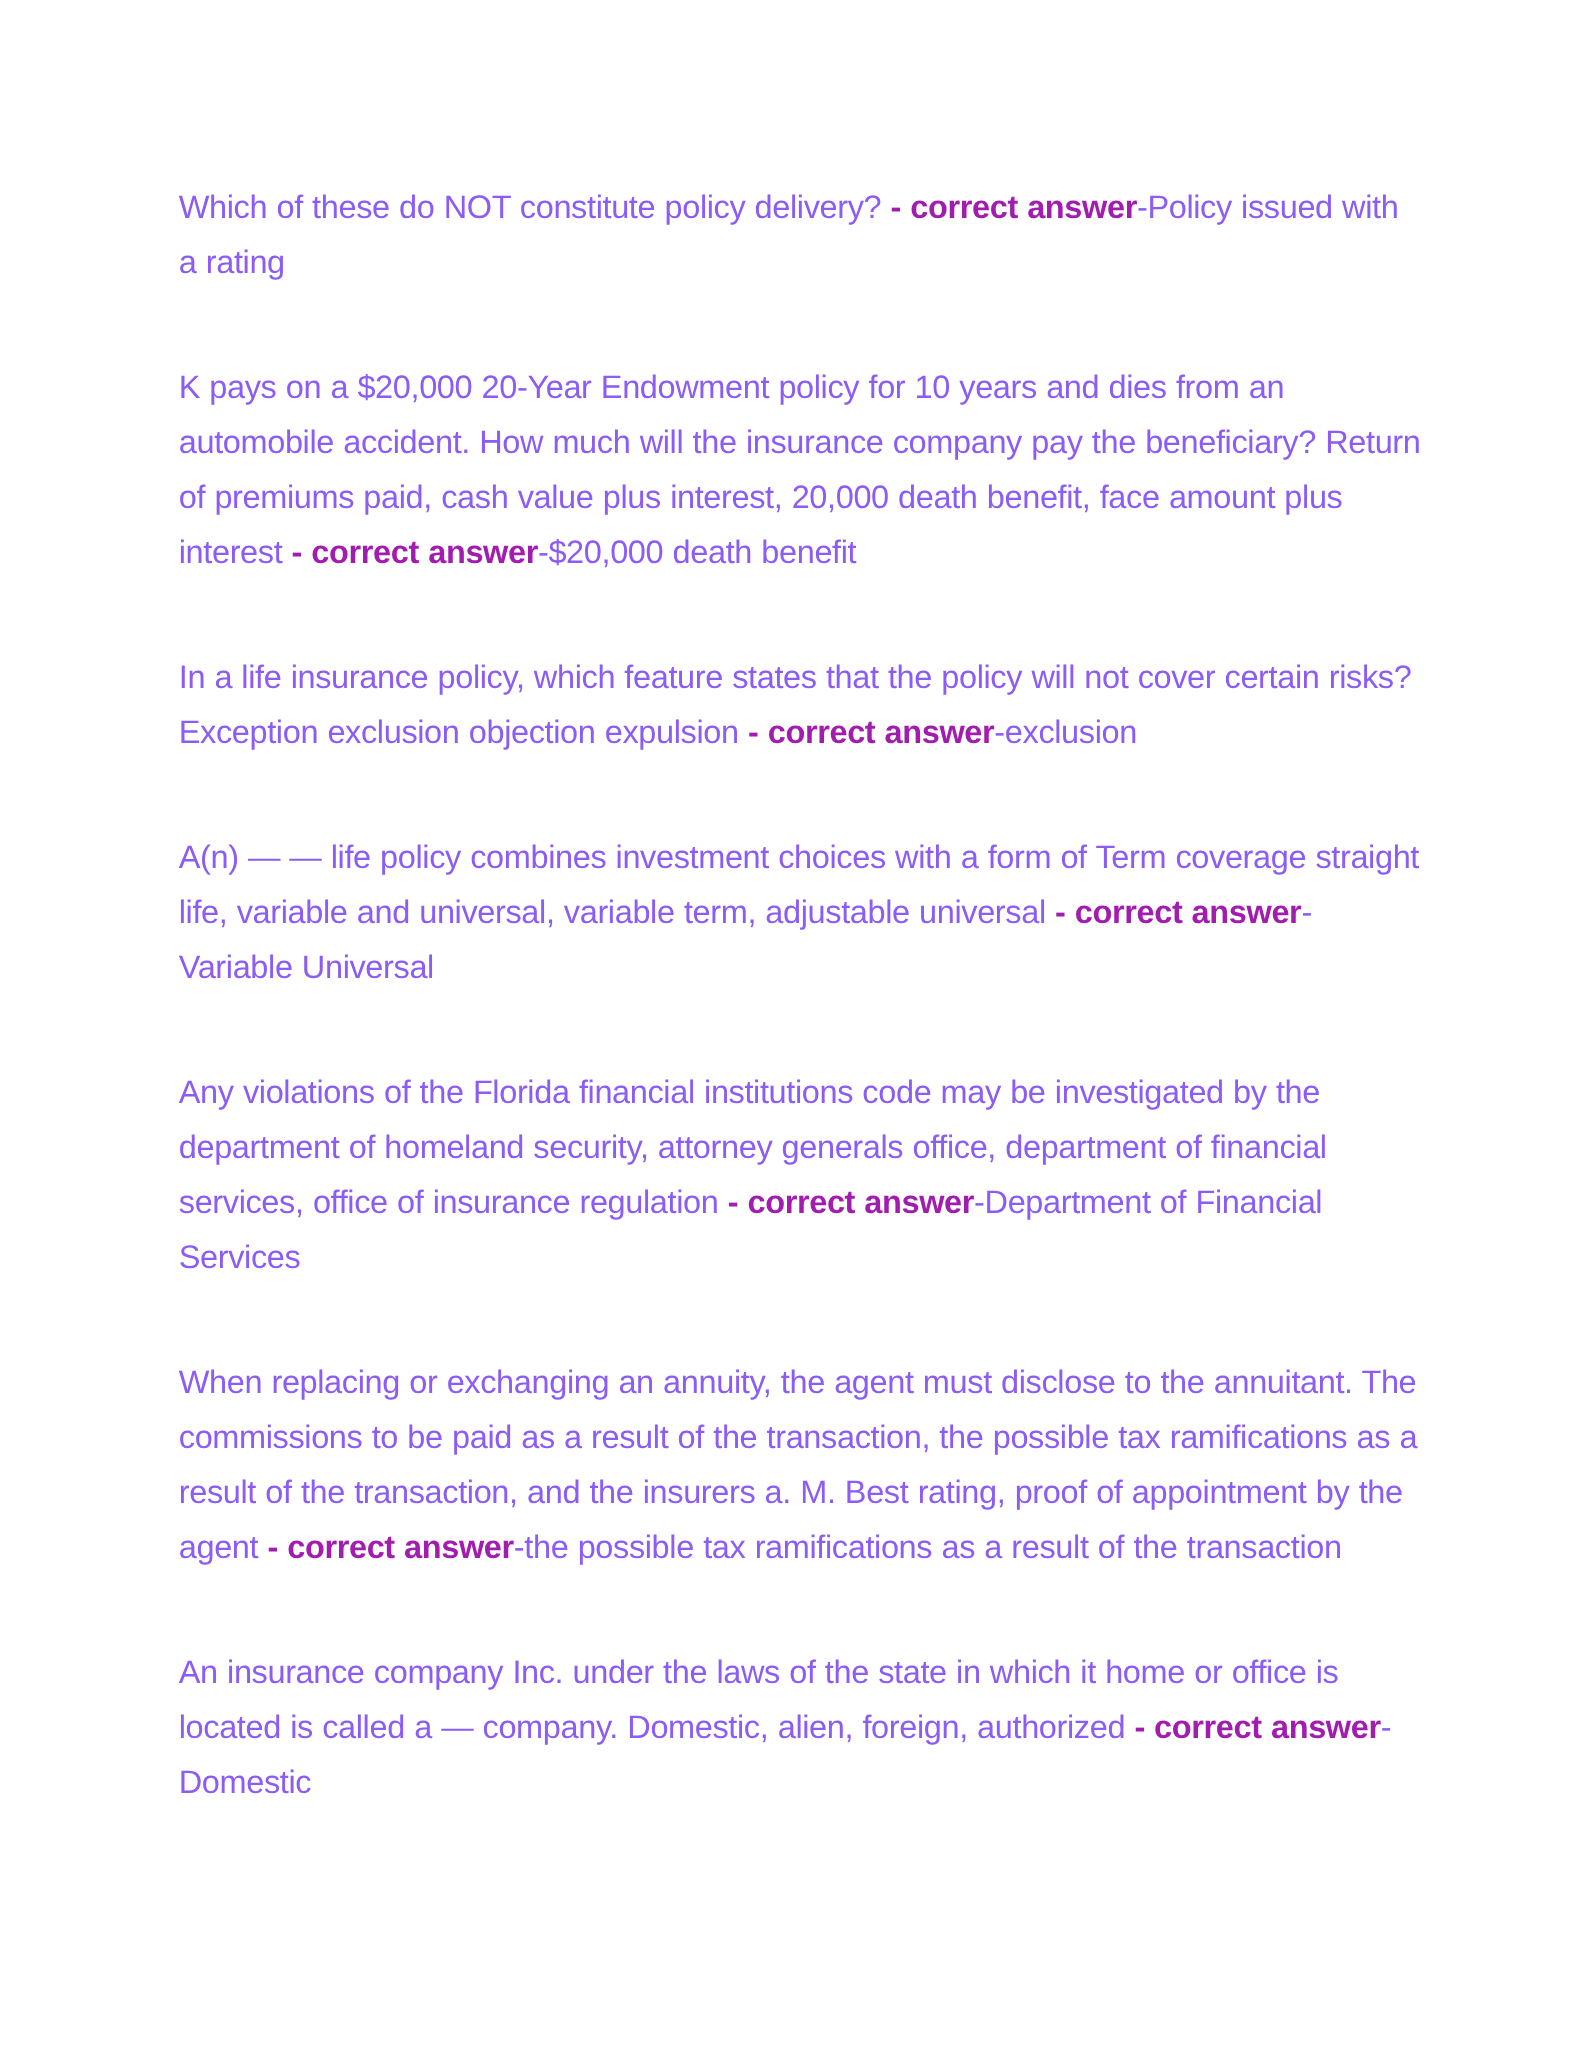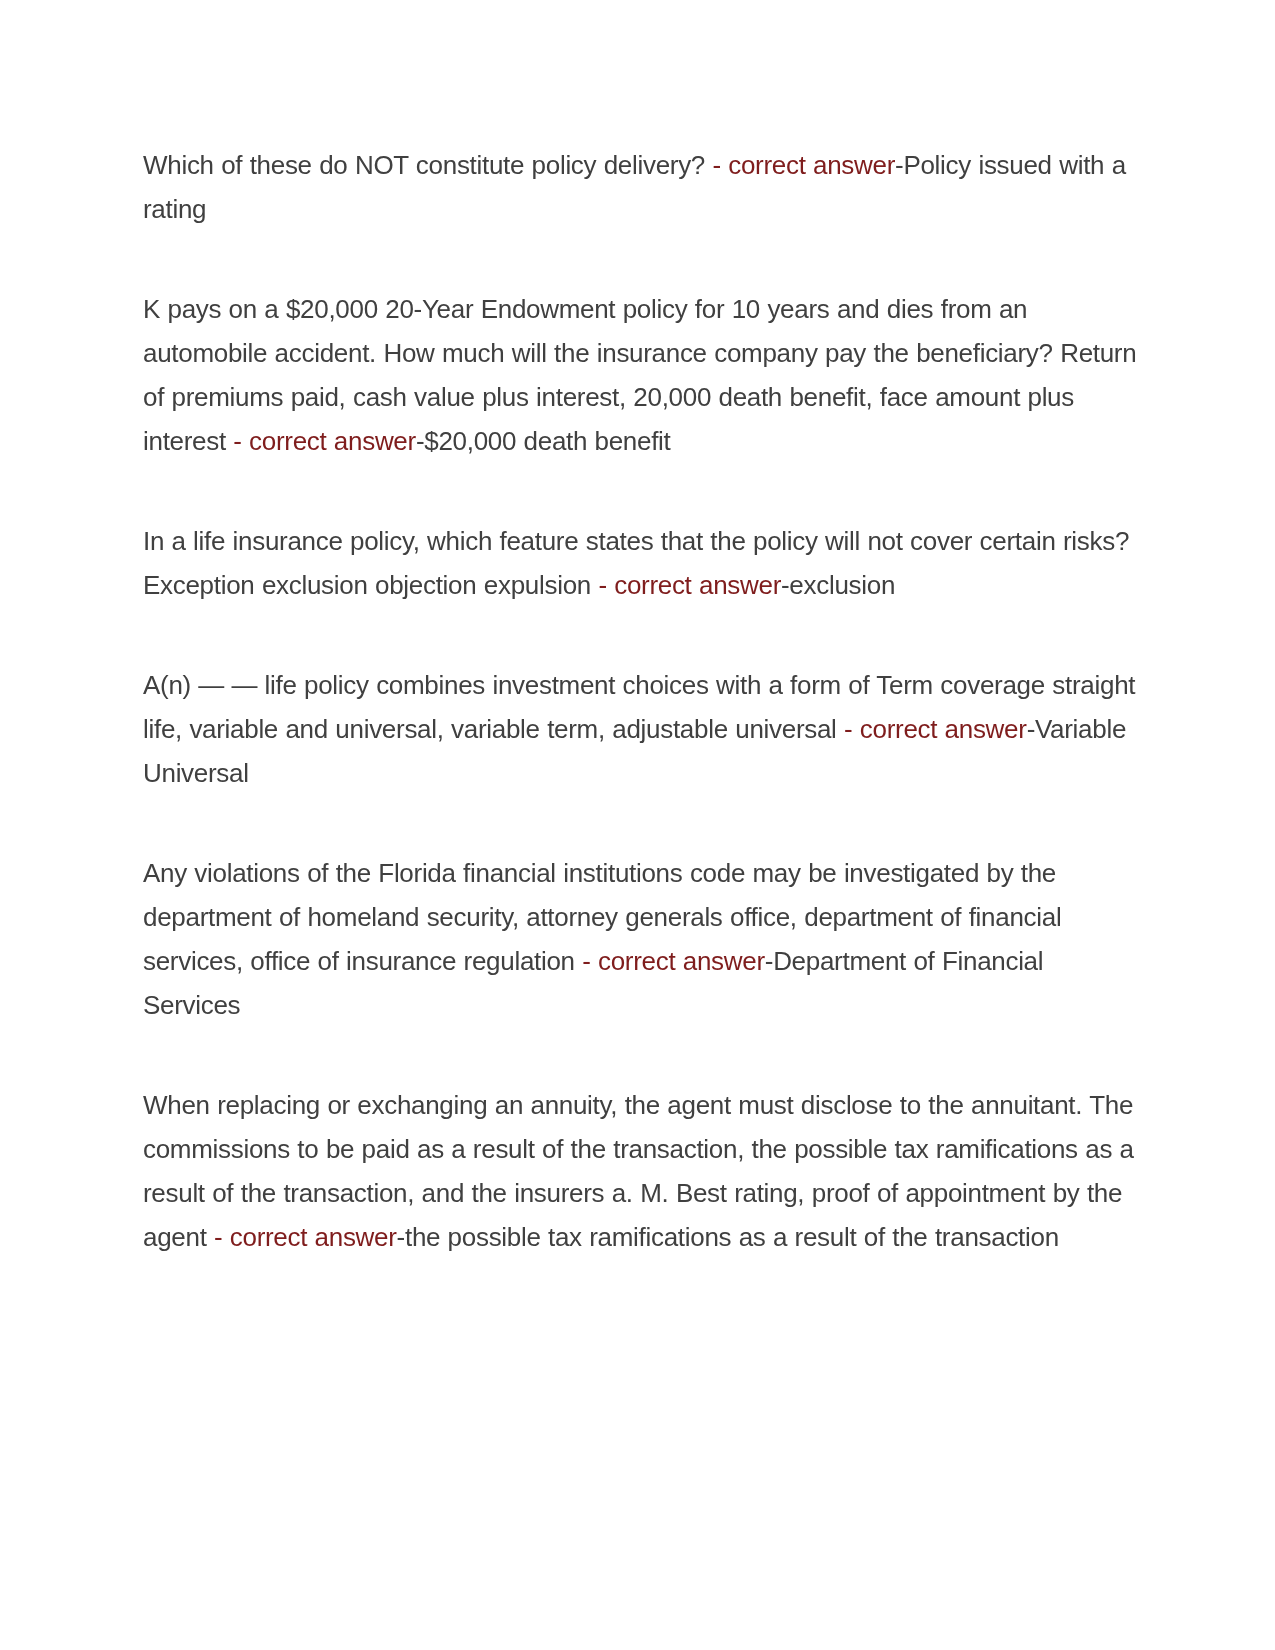--- a/index.html
+++ b/index.html
@@ -29,7 +29,7 @@
     word-spacing: 0.5px;
   }
   .seg-normal {
-    color: #404040;
+    color: #8b5cf6;
     font-weight: normal;
   }
   .seg-answer {

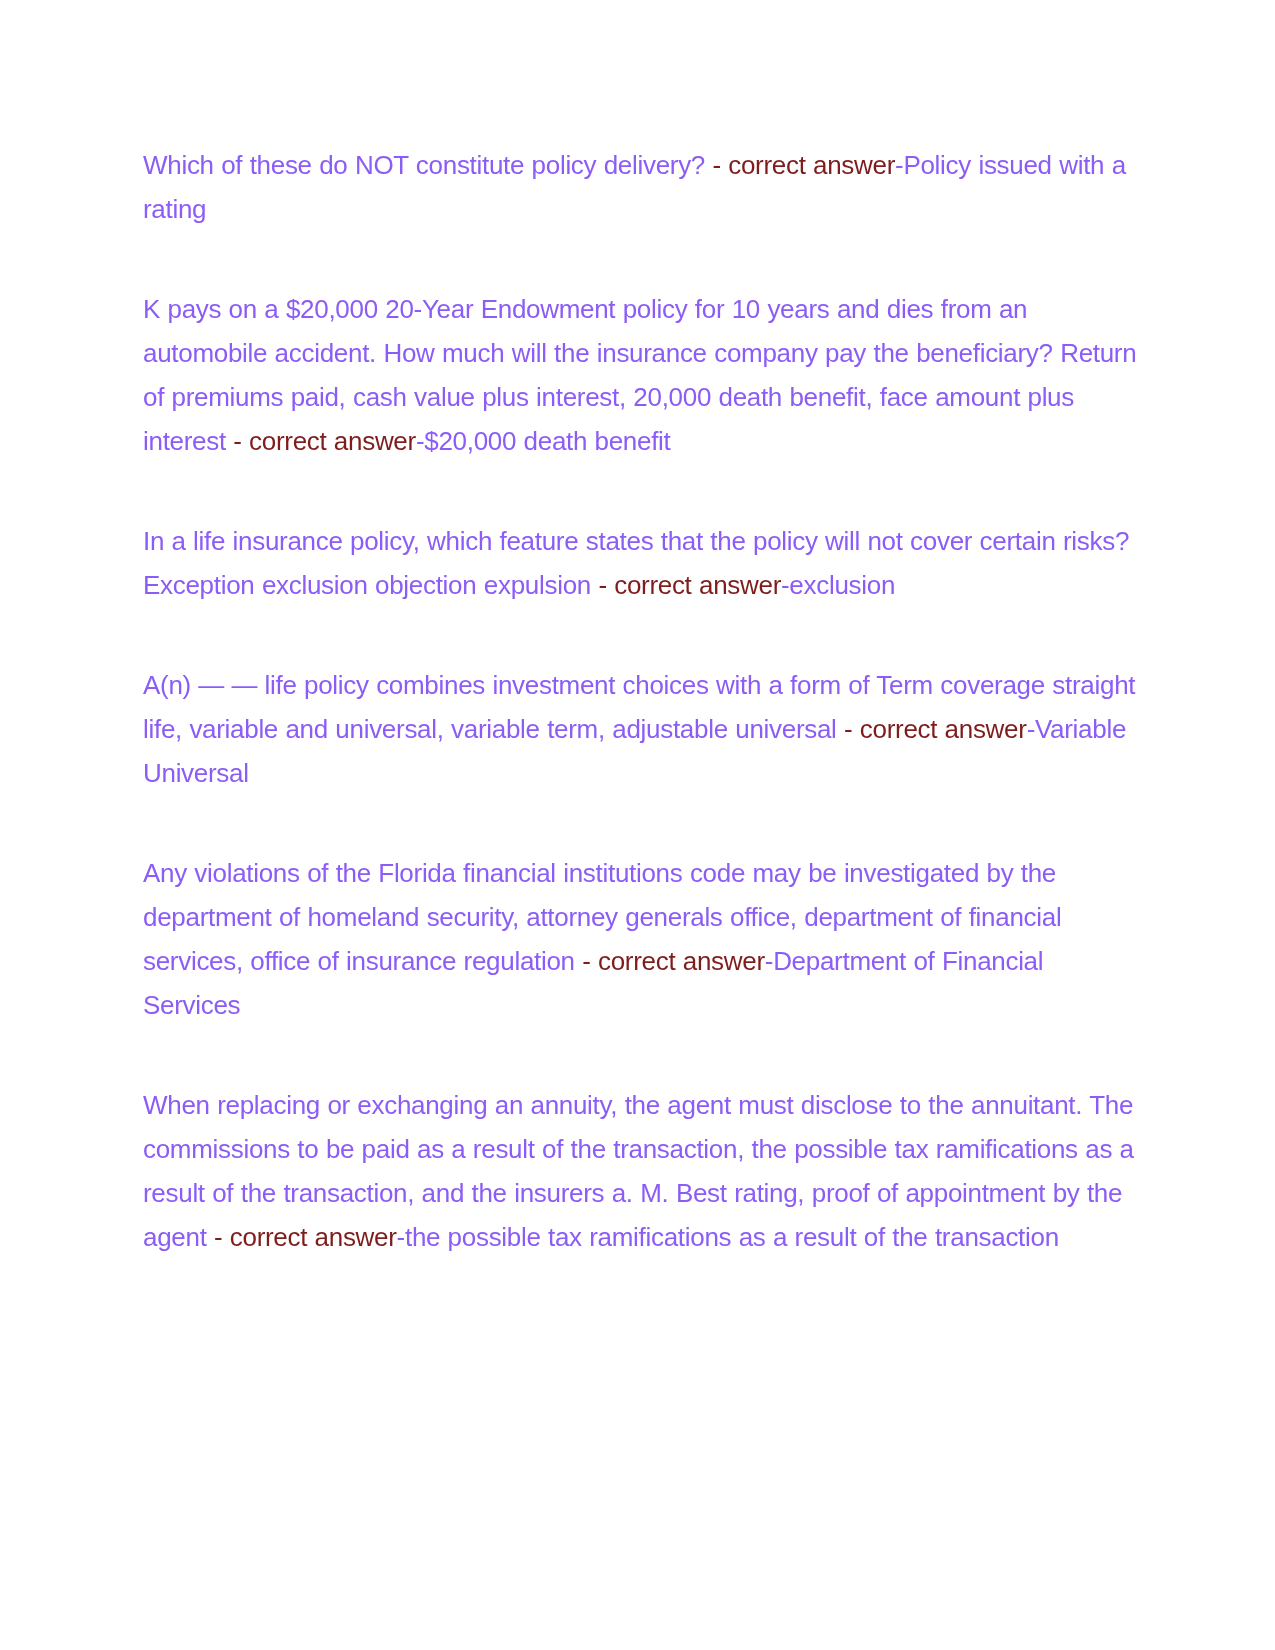--- a/index.html
+++ b/index.html
@@ -33,8 +33,8 @@
     font-weight: normal;
   }
   .seg-answer {
-    color: #7f1d1d;
-    font-weight: normal;
+    color: #a21caf;
+    font-weight: bold;
   }
 </style>
 </head>

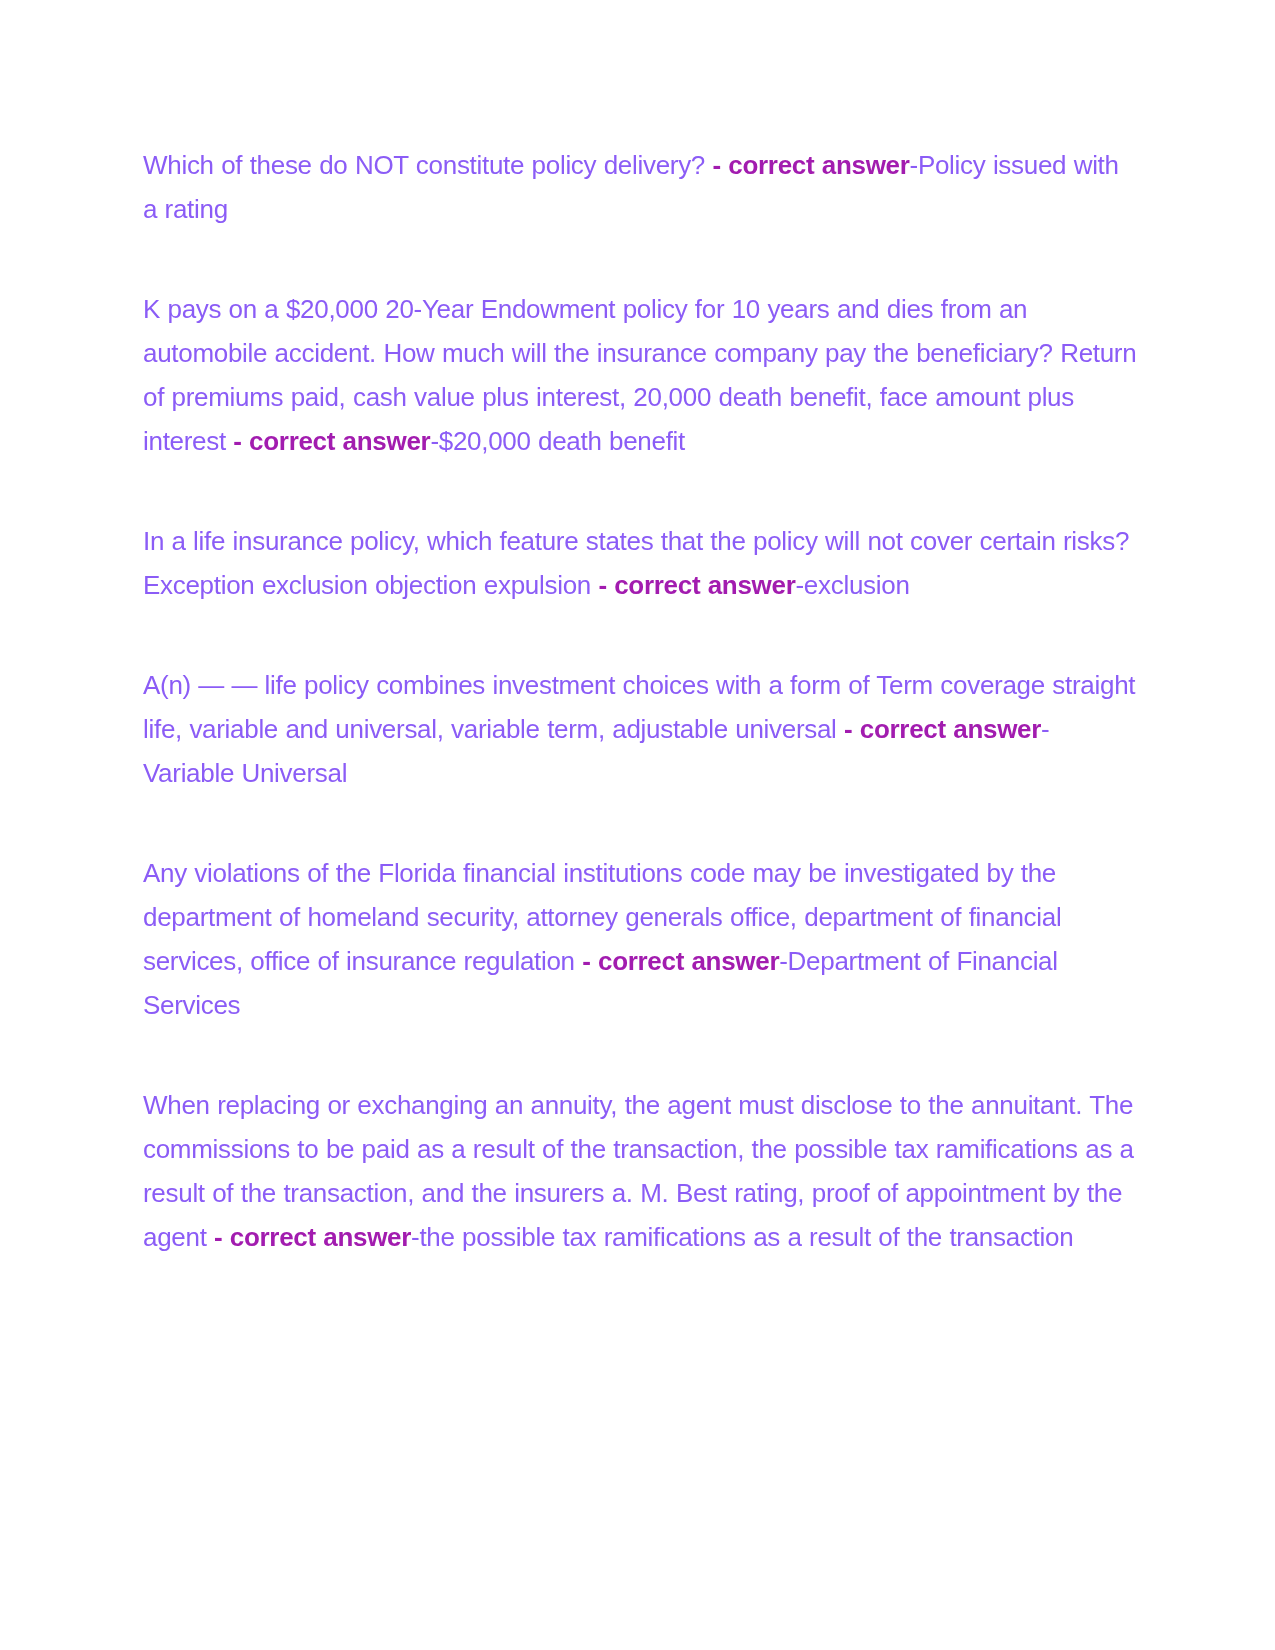--- a/index.html
+++ b/index.html
@@ -48,6 +48,7 @@
       <p class="doc-paragraph"><span class="seg-normal">A(n) — — life policy combines investment choices with a form of Term coverage straight life, variable and universal, variable term, adjustable universal </span><span class="seg-answer">- correct answer</span><span class="seg-normal">-Variable Universal</span></p>
       <p class="doc-paragraph"><span class="seg-normal">Any violations of the Florida financial institutions code may be investigated by the department of homeland security, attorney generals office, department of financial services, office of insurance regulation </span><span class="seg-answer">- correct answer</span><span class="seg-normal">-Department of Financial Services</span></p>
       <p class="doc-paragraph"><span class="seg-normal">When replacing or exchanging an annuity, the agent must disclose to the annuitant. The commissions to be paid as a result of the transaction, the possible tax ramifications as a result of the transaction, and the insurers a. M. Best rating, proof of appointment by the agent </span><span class="seg-answer">- correct answer</span><span class="seg-normal">-the possible tax ramifications as a result of the transaction</span></p>
+      <p class="doc-paragraph"><span class="seg-normal">An insurance company Inc. under the laws of the state in which it home or office is located is called a — company. Domestic, alien, foreign, authorized </span><span class="seg-answer">- correct answer</span><span class="seg-normal">-Domestic</span></p>
     </div>
 </div>
 

